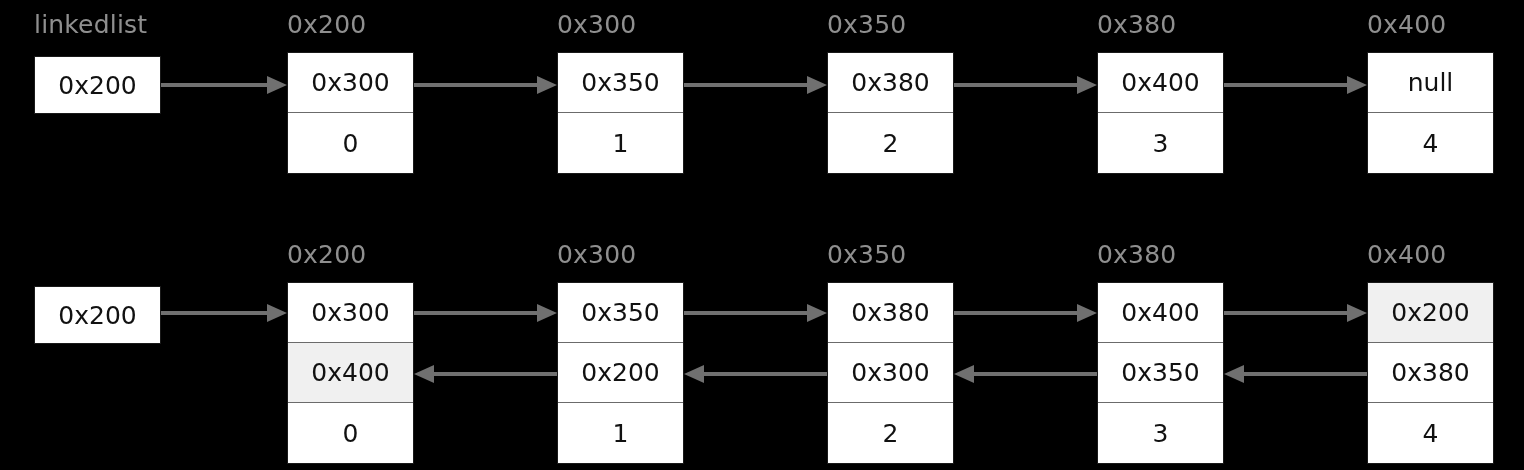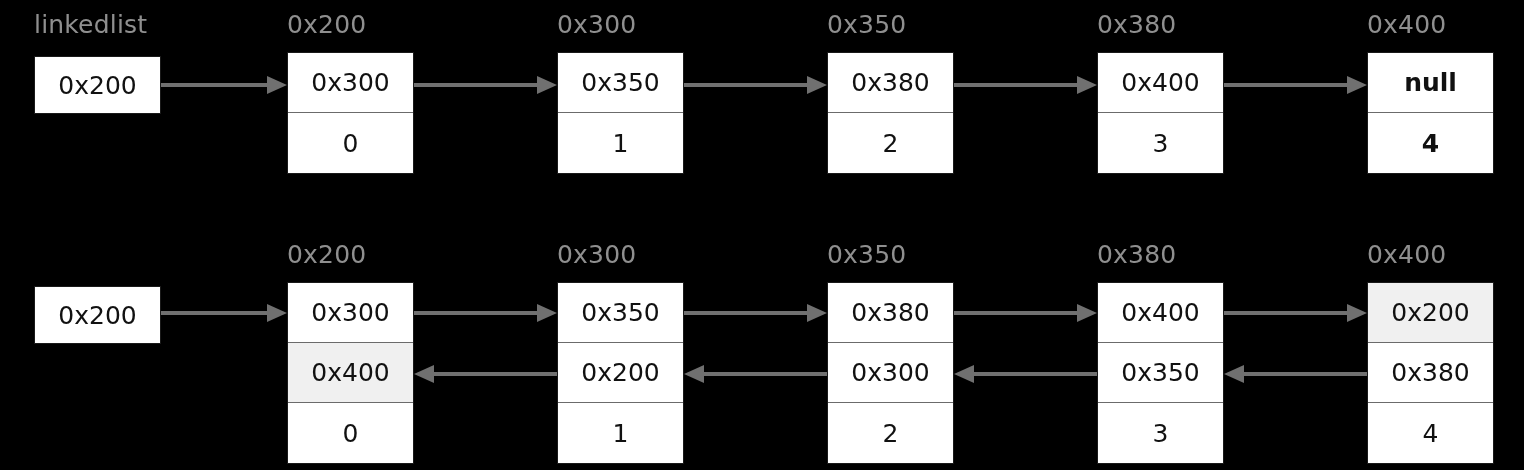--- a/index.html
+++ b/index.html
@@ -149,7 +149,7 @@
   </div>
 
   <div class="node-label" style="left:1351px; top:10px;">0x400</div>
-  <div class="node-box" style="left:1351px; top:52px;font-weight:bold;">
+  <div class="node-box" style="left:1351px; top:52px;">
     <div class="cell">null</div>
     <div class="cell">4</div>
   </div>

